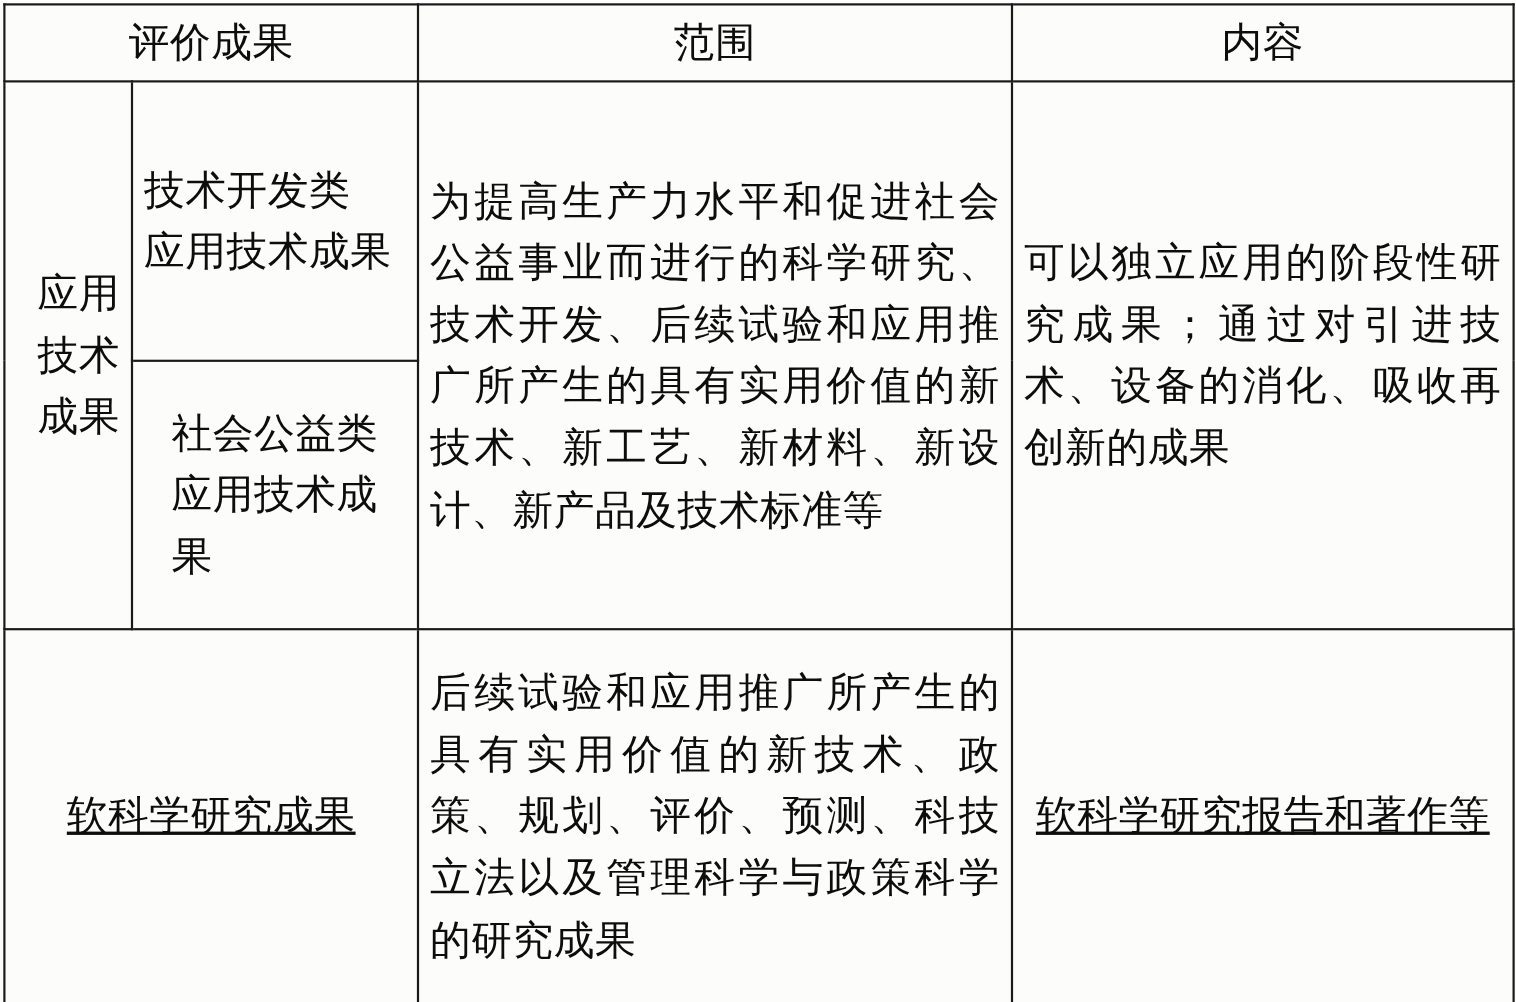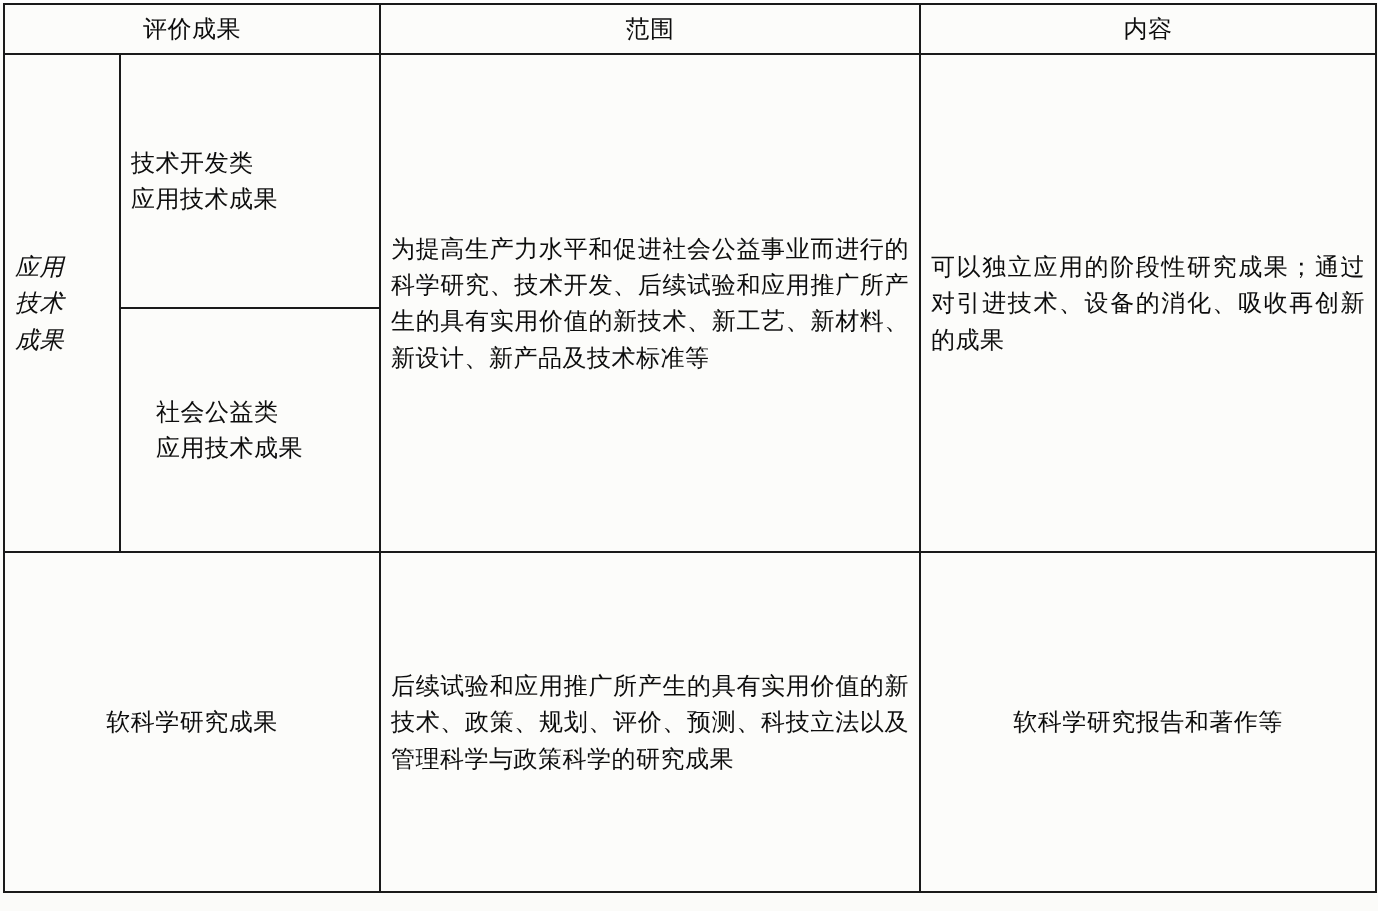--- a/index.html
+++ b/index.html
@@ -31,7 +31,7 @@
     border: 2px solid #1a1a1a;
     vertical-align: middle;
     padding: 6px 10px;
-    font-size: 24px;
+    font-size: 37px;
     line-height: 1.52;
     letter-spacing: 0.5px;
   }

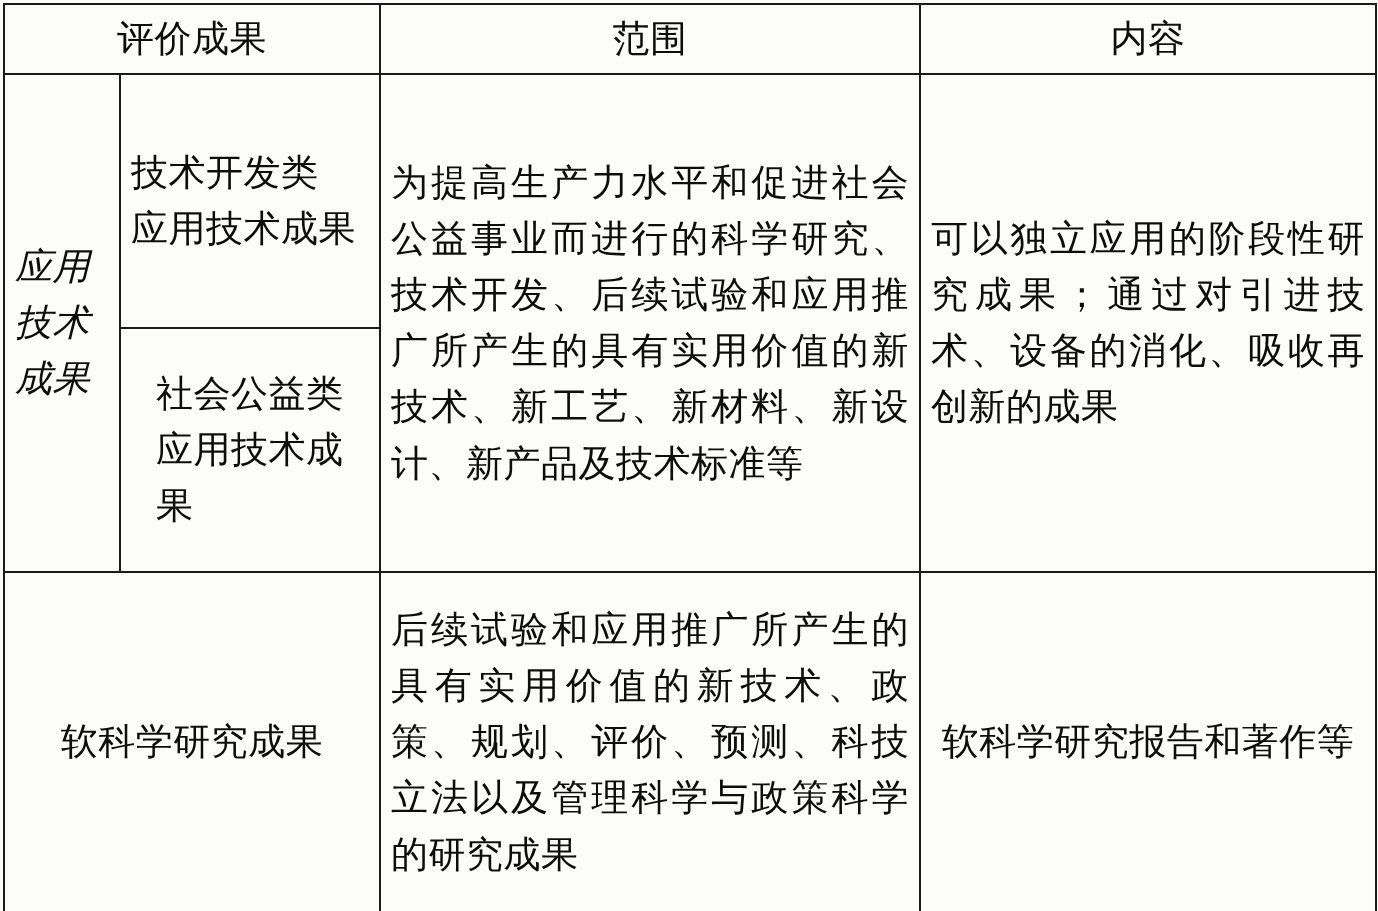--- a/index.html
+++ b/index.html
@@ -61,11 +61,10 @@
     line-height: 1.62;
   }
   .cat-cell {
-    text-align: left;
+    text-align: right;
     line-height: 1.6;
     padding-left: 4px;
     padding-right: 4px;
-    font-style: italic;
   }
   .row-soft {
     height: 340px;

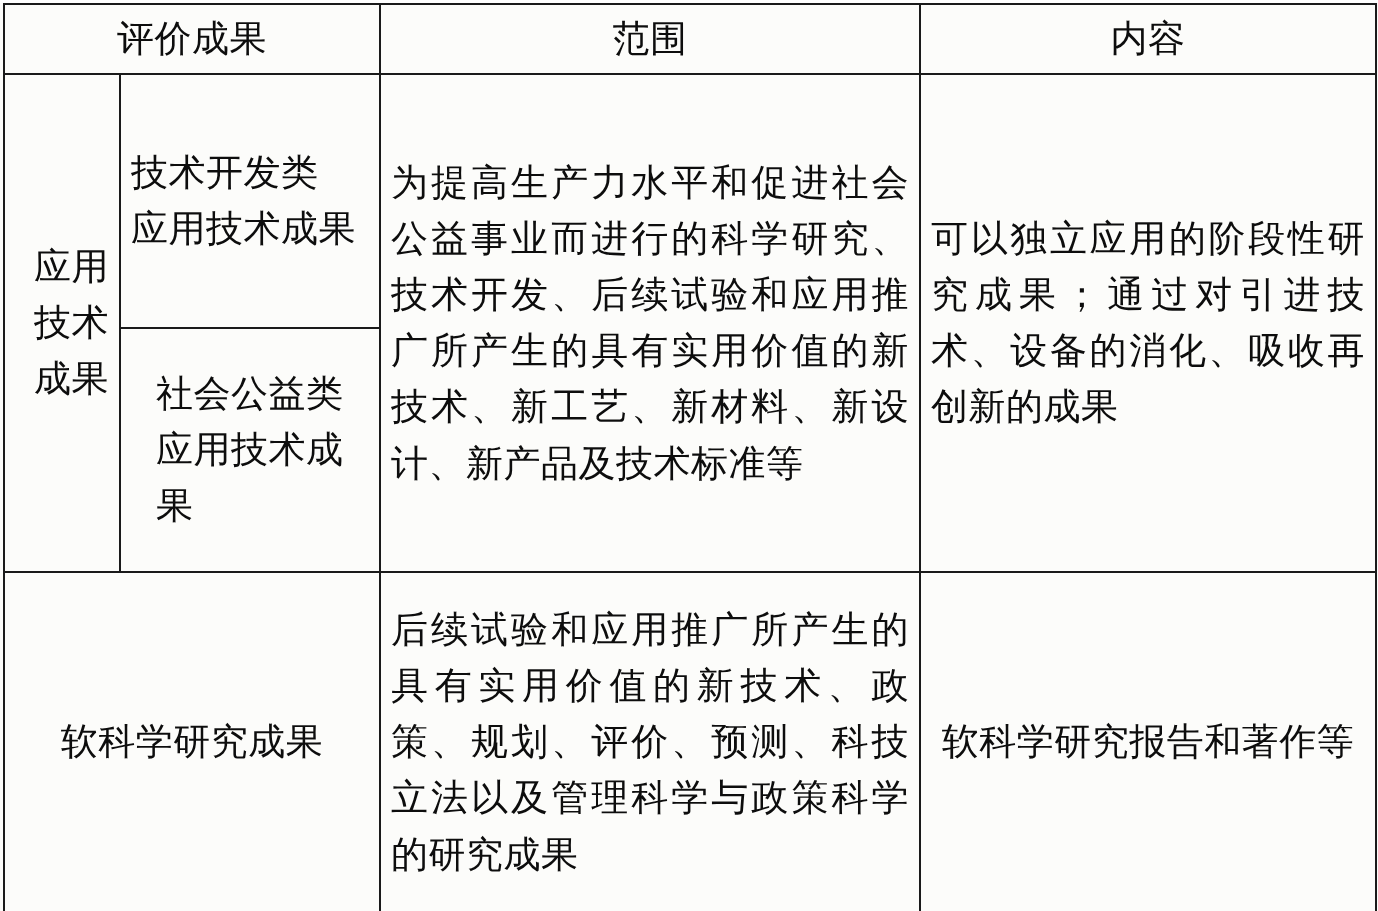--- a/index.html
+++ b/index.html
@@ -50,6 +50,7 @@
   }
   .center {
     text-align: center;
+    text-decoration: underline;
   }
   .just {
     text-align: justify;

